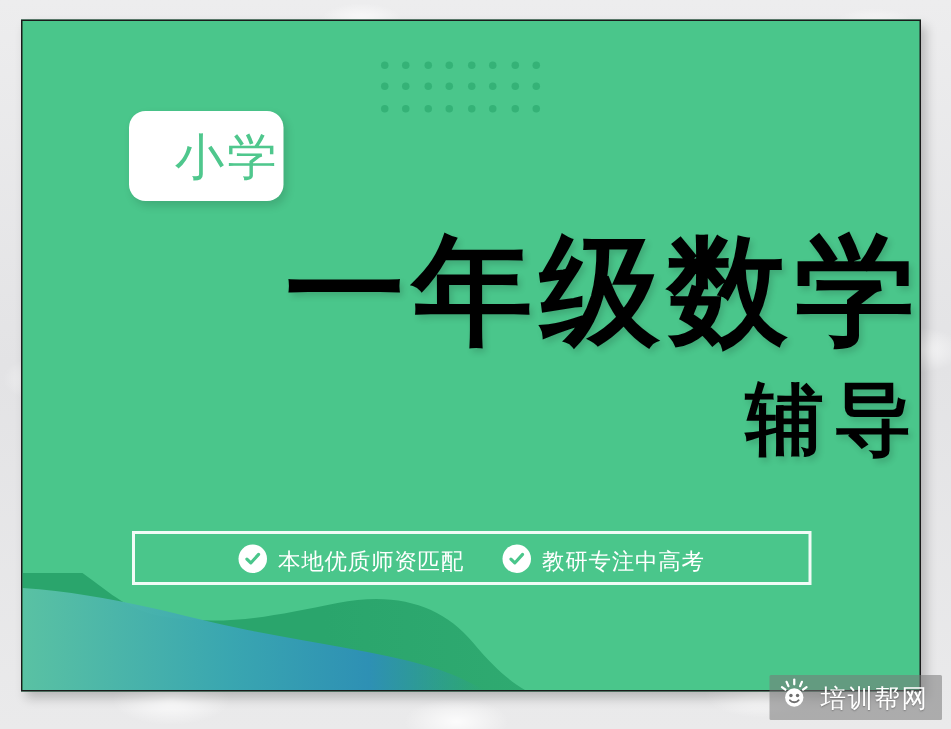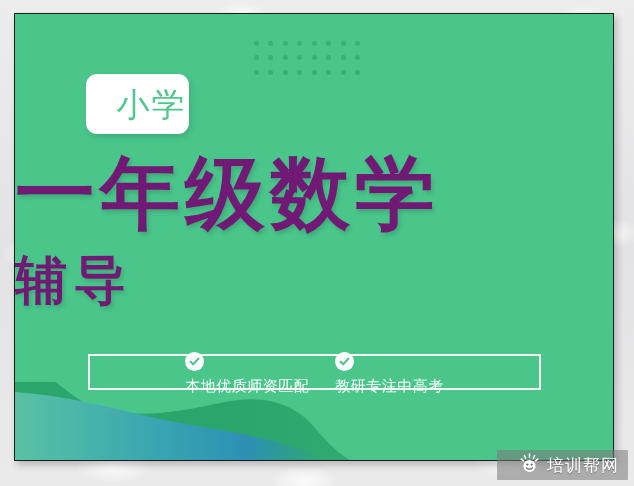--- a/index.html
+++ b/index.html
@@ -62,8 +62,8 @@
 
   
   .headline{
-    position:absolute;left:0;width:600px;text-align:left;
-    color:#701a75;font-weight:bold;line-height:1;
+    position:absolute;left:0;width:600px;text-align:right;
+    color:#000000;font-weight:bold;line-height:1;
     text-shadow:2px 3px 4px rgba(0,0,0,.14);
     white-space:nowrap;
   }

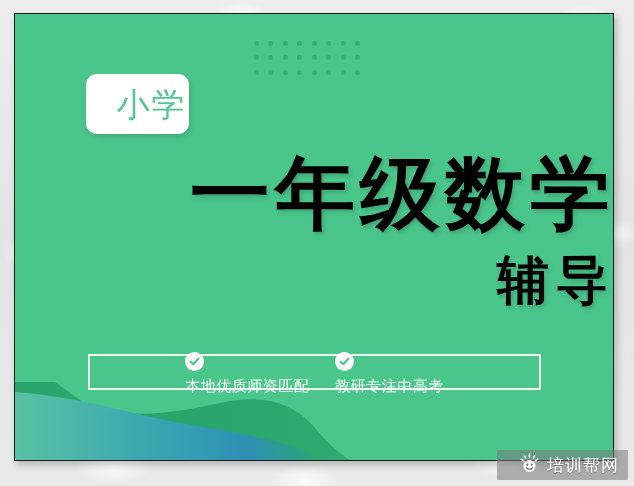--- a/index.html
+++ b/index.html
@@ -77,7 +77,7 @@
     display:flex;align-items:center;justify-content:center;gap:26px;
     box-sizing:border-box;
   }
-  .feature-item{display:flex;align-items:flex-start;gap:7px;flex-direction:column;}
+  .feature-item{display:flex;align-items:flex-end;gap:7px;}
   .check-icon{
     width:19px;height:19px;border-radius:50%;background:#ffffff;
     display:flex;align-items:center;justify-content:center;flex:0 0 auto;

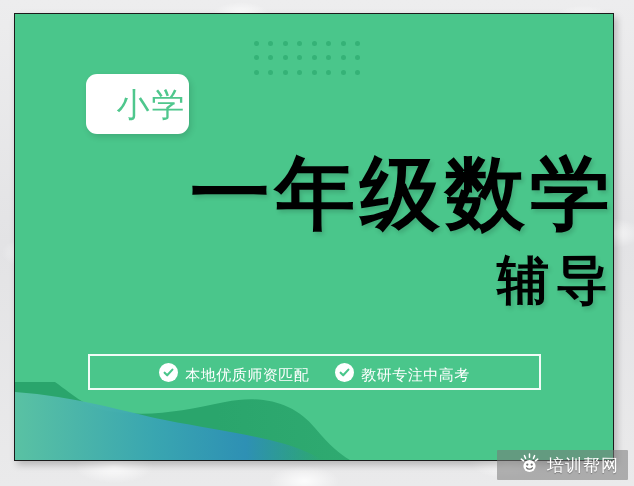--- a/index.html
+++ b/index.html
@@ -93,7 +93,7 @@
   
   #watermark{
     position:absolute;right:6px;bottom:6px;height:30px;
-    padding:0 9px 0 22px;
+    padding:0 9px 0 6px;
     background:rgba(120,120,120,.55);
     display:flex;align-items:center;gap:7px;border-radius:1px;
   }

